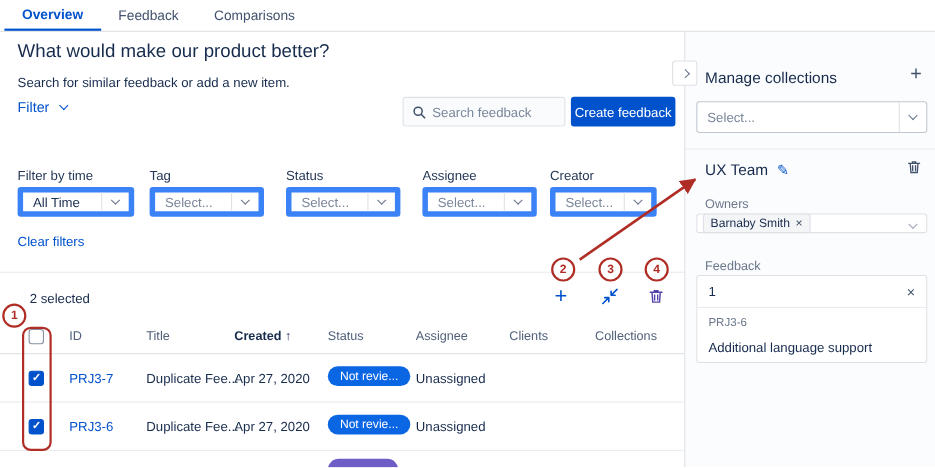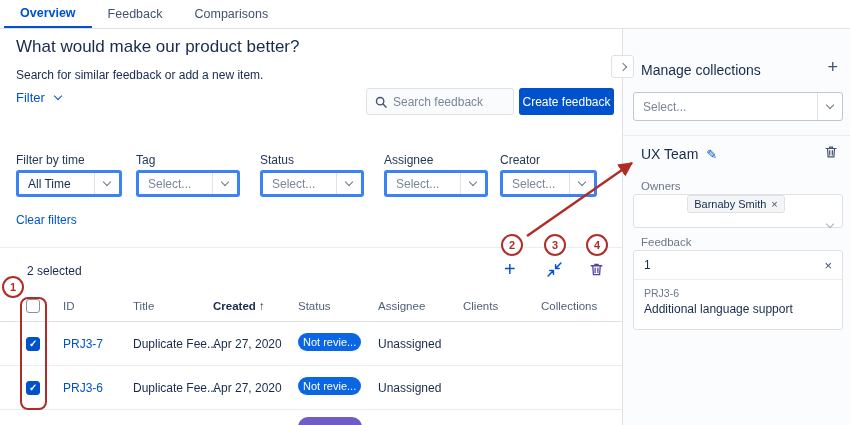--- a/index.html
+++ b/index.html
@@ -31,7 +31,7 @@
                  font-size:12px; border:none; border-radius:3px; cursor:pointer; font-family:"Liberation Sans", sans-serif; }
 
   .flabel { position:absolute; top:124px; font-size:12px; font-weight:500; color:#253858; }
-  .dd { position:absolute; top:141px; height:27px; background:#fff; border:3px solid #3b82f6; border-radius:3px;
+  .dd { position:absolute; top:141px; height:27px; background:#fff; border:5px solid #3b82f6; border-radius:3px;
         display:flex; align-items:center; font-size:12px; cursor:pointer; }
   .dd-val { flex:1; padding-left:9px; color:#7A869A; white-space:nowrap; overflow:hidden; }
   .dd-val.dark { color:#172B4D; }

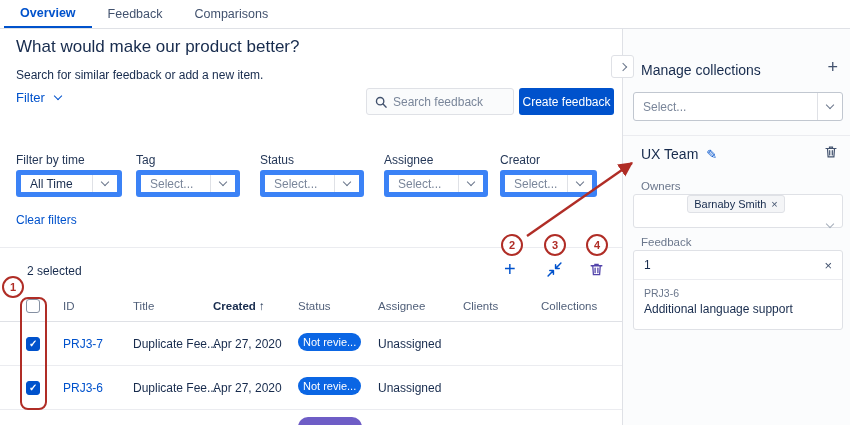--- a/index.html
+++ b/index.html
@@ -70,8 +70,8 @@
   .pencil { color:#0052CC; font-size:13px; cursor:pointer; }
   .panel-trash { position:absolute; right:12px; top:116px; cursor:pointer; }
   .panel-label { position:absolute; left:18px; font-size:11.5px; color:#6B778C; }
-  .owners-box { position:absolute; left:10px; top:165px; width:210px; height:34px; background:#fff; border:1px solid #DFE1E6;
-                border-radius:3px; display:flex; align-items:center; padding:0 9px 0 5px;flex-direction:column; }
+  .owners-box { position:absolute; left:10px; top:165px; width:210px; height:18px; background:#fff; border:1px solid #DFE1E6;
+                border-radius:3px; display:flex; align-items:center; padding:0 9px 0 5px; }
   .chip { display:inline-flex; align-items:center; gap:5px; background:#F4F5F7; border:1px solid #DFE1E6; border-radius:3px;
           font-size:11px; color:#172B4D; padding:2px 6px; cursor:pointer; }
   .chip .x { color:#42526E; font-size:11px; cursor:pointer; }

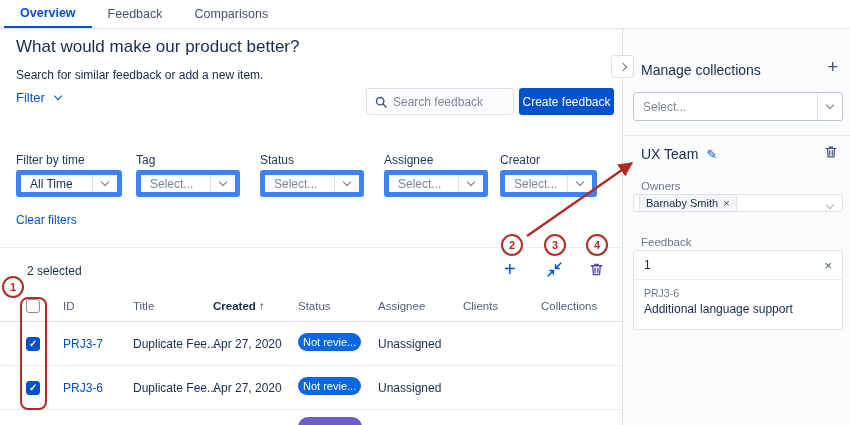--- a/index.html
+++ b/index.html
@@ -81,7 +81,7 @@
   .fb-row1 .x { margin-left:auto; font-size:13px; color:#42526E; cursor:pointer; }
   .fb-item { padding:7px 10px; cursor:pointer; }
   .fb-id { font-size:10.5px; color:#6B778C; }
-  .fb-title { font-size:12px; color:#172B4D; margin-top:3px; }
+  .fb-title { font-size:12px; color:#172B4D; margin-top:10px; }
 
   
   .ann { z-index:10; }

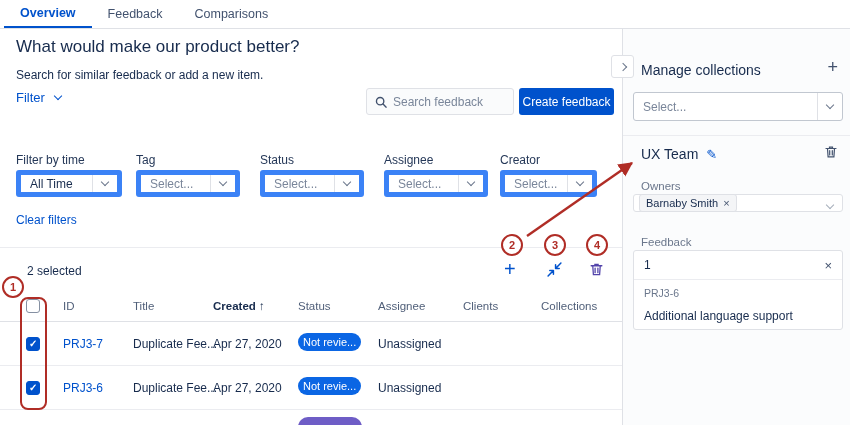--- a/index.html
+++ b/index.html
@@ -54,7 +54,7 @@
   .cb { position:absolute; left:26px; width:14px; height:14px; border:1.6px solid #8590A2; border-radius:3px; background:#fff; cursor:pointer; }
   .cb.checked { background:#0052CC; border-color:#0052CC; }
   .cb.checked::after { content:"✓"; position:absolute; left:2px; top:0; color:#fff; font-size:10px; font-weight:bold; line-height:12px; }
-  .pill { position:absolute; top:11px; background:#0B66E4; color:#fff; font-size:11px; padding:3px 5px; border-radius:10px; white-space:nowrap; cursor:pointer; }
+  .pill { position:absolute; top:11px; background:#0B66E4; color:#fff; font-size:11px; padding:3px 11px; border-radius:10px; white-space:nowrap; cursor:pointer; }
   .pill.purple { background:#6E5DC6; top:auto; }
 
   

